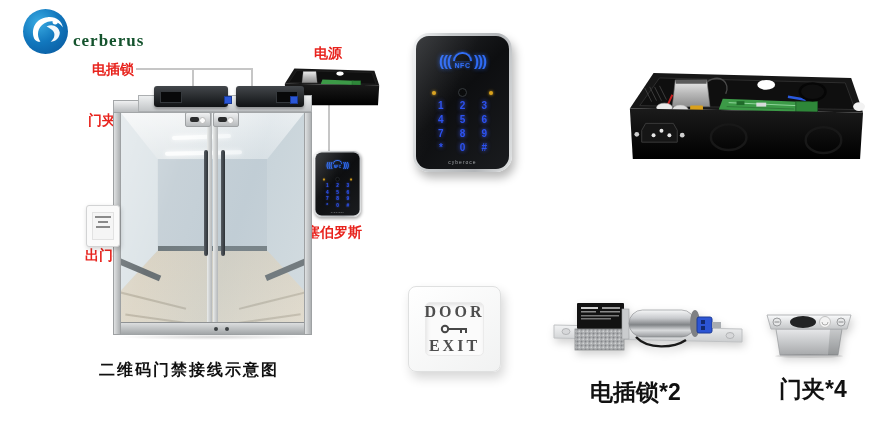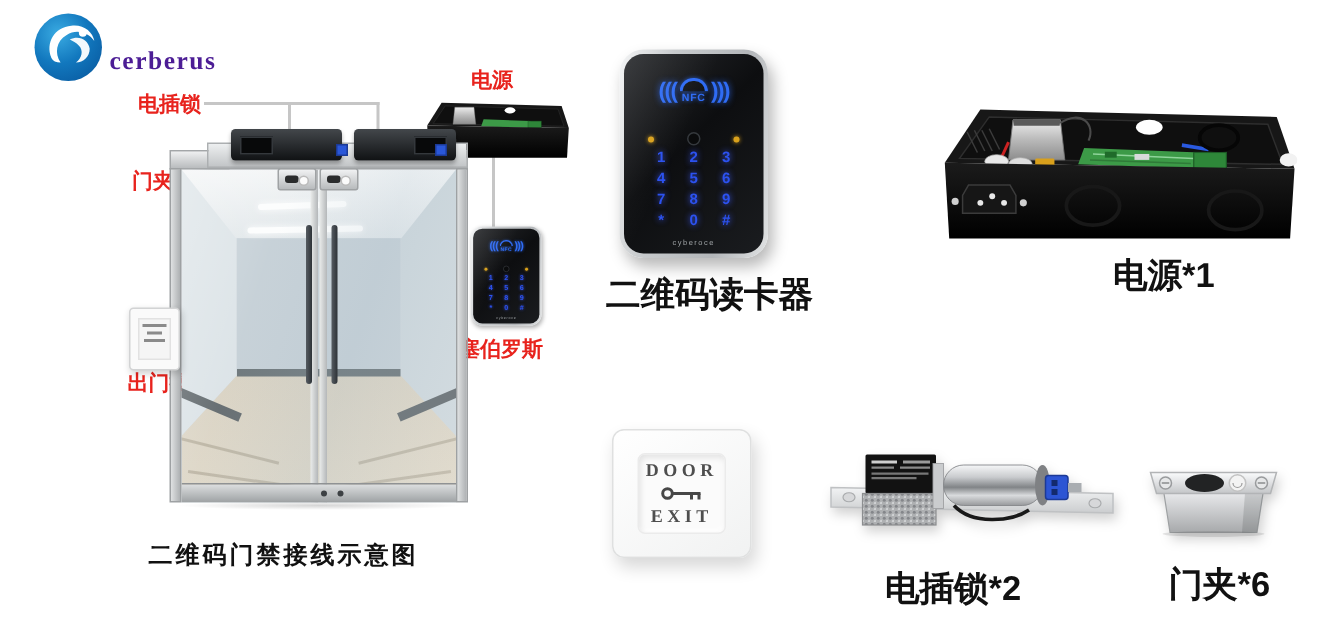--- a/index.html
+++ b/index.html
@@ -11,7 +11,7 @@
   .logo-cn{left:72px;top:10px;font-family:"Liberation Serif",serif;font-weight:bold;
            font-size:21px;color:#15497e;letter-spacing:2px;white-space:nowrap;}
   .logo-en{left:73px;top:31px;font-family:"Liberation Serif",serif;font-weight:bold;
-           font-size:17px;color:#4c1d95;letter-spacing:1px;}
+           font-size:17px;color:#14532d;letter-spacing:1px;}
 
   
   .rlabel{color:#e8231d;font-weight:bold;font-size:14px;white-space:nowrap;}

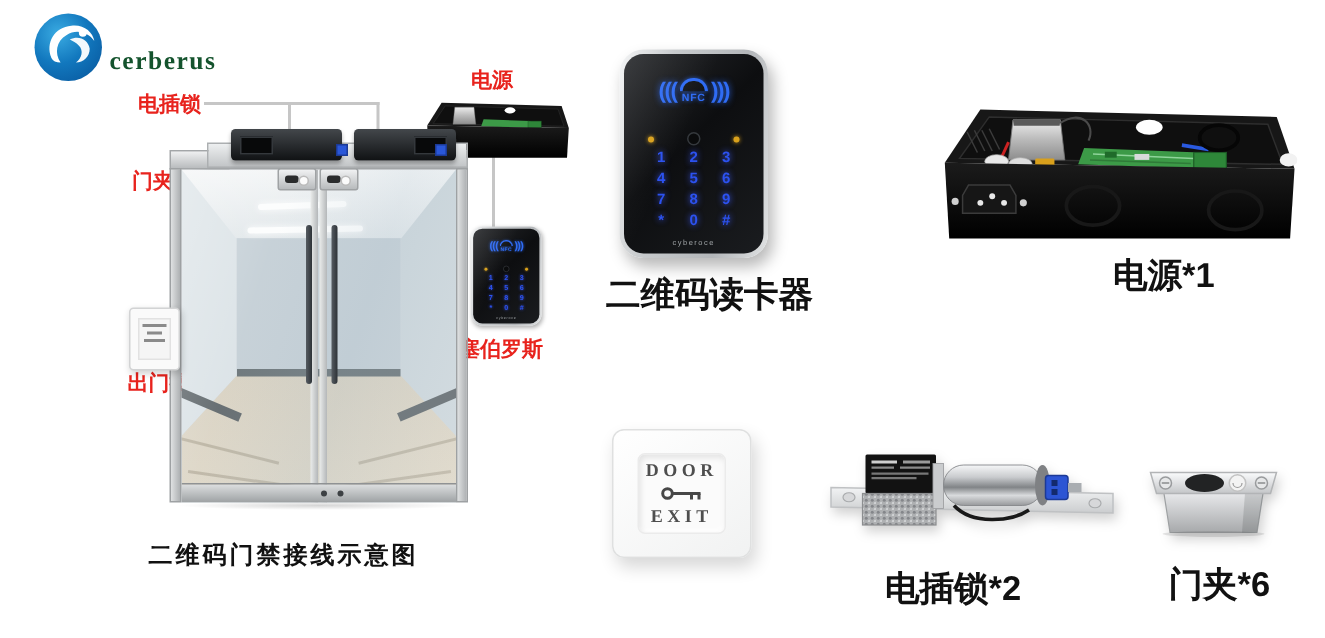--- a/index.html
+++ b/index.html
@@ -316,7 +316,6 @@
       <div class="reader-brand">cyberoce</div>
     </div>
   </div>
-  <div class="abs blabel" style="left:404px;top:181px">二维码读卡器</div>
 
   <svg class="abs" style="left:618px;top:65px" width="247" height="98" viewBox="0 0 250 95">
     <polygon points="36,6 236,11 248,46 12,42" fill="#171717"></polygon>

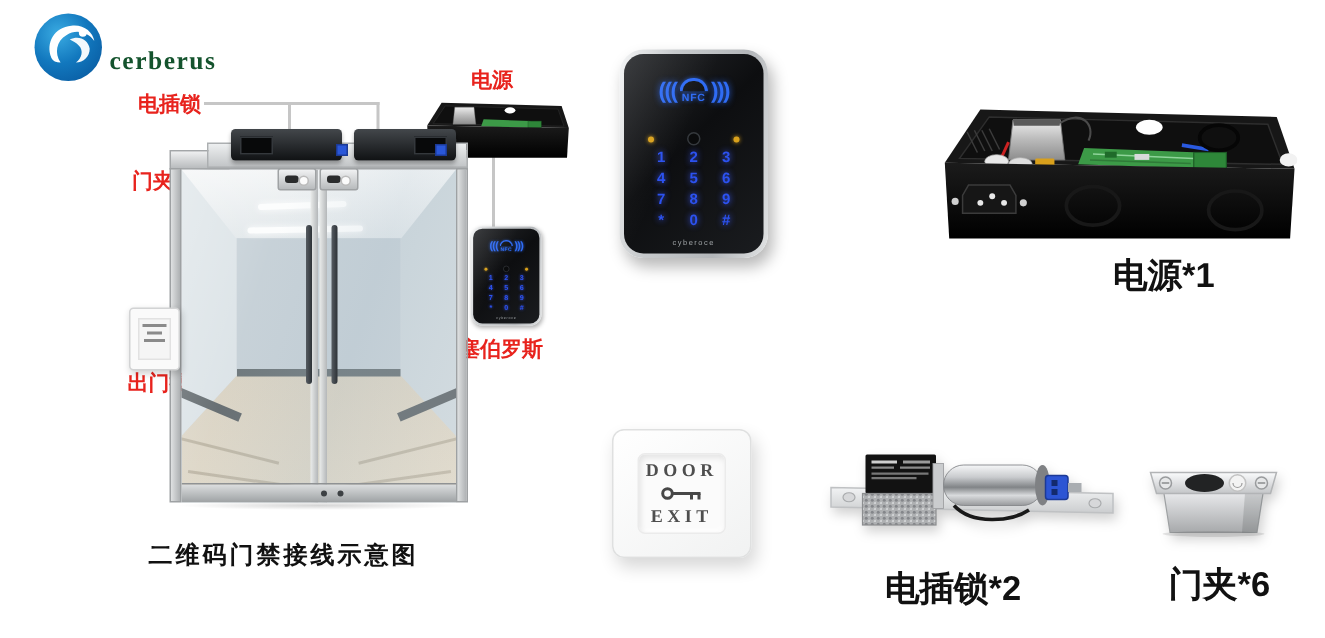--- a/index.html
+++ b/index.html
@@ -353,7 +353,6 @@
     <ellipse cx="112" cy="71" rx="18" ry="13" fill="none" stroke="#181818" stroke-width="2.5"></ellipse>
     <ellipse cx="208" cy="74" rx="18" ry="13" fill="none" stroke="#181818" stroke-width="2.5"></ellipse>
   </svg>
-  <div class="abs blabel" style="left:742px;top:168px">电源*1</div>
 
   <div class="abs exit-btn">
     <div class="exit-inner">

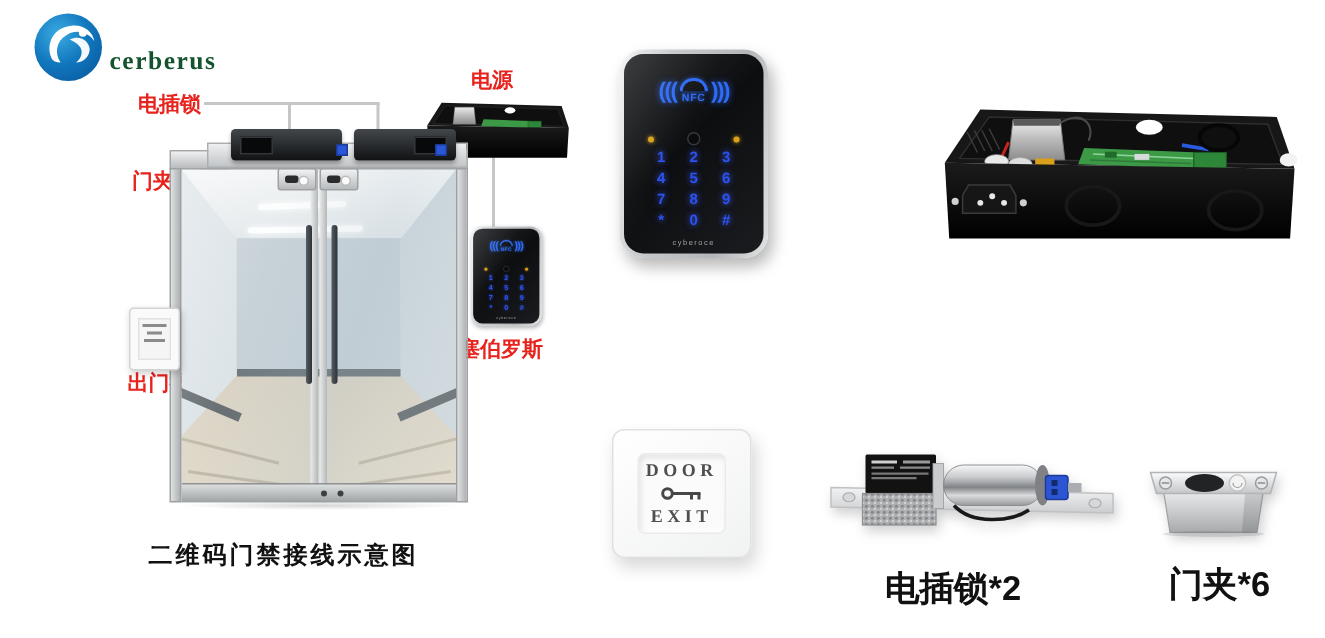--- a/index.html
+++ b/index.html
@@ -104,7 +104,7 @@
   .exit-inner{position:absolute;inset:15px 16px;border-radius:5px;background:#fbfbfb;border:1px solid #ebebeb;
     box-shadow:inset 1px 2px 4px rgba(0,0,0,.10),inset -1px -2px 3px rgba(255,255,255,.9);
     display:flex;flex-direction:column;justify-content:center;align-items:center;gap:2px;}
-  .exit-word{font-family:"Liberation Serif",serif;font-weight:bold;font-size:12px;
+  .exit-word{font-family:"Liberation Serif",serif;font-weight:bold;font-size:16px;
     letter-spacing:3px;color:#4e4e4e;}
 
   .prod-shadow{filter:drop-shadow(2px 4px 4px rgba(0,0,0,.18));}

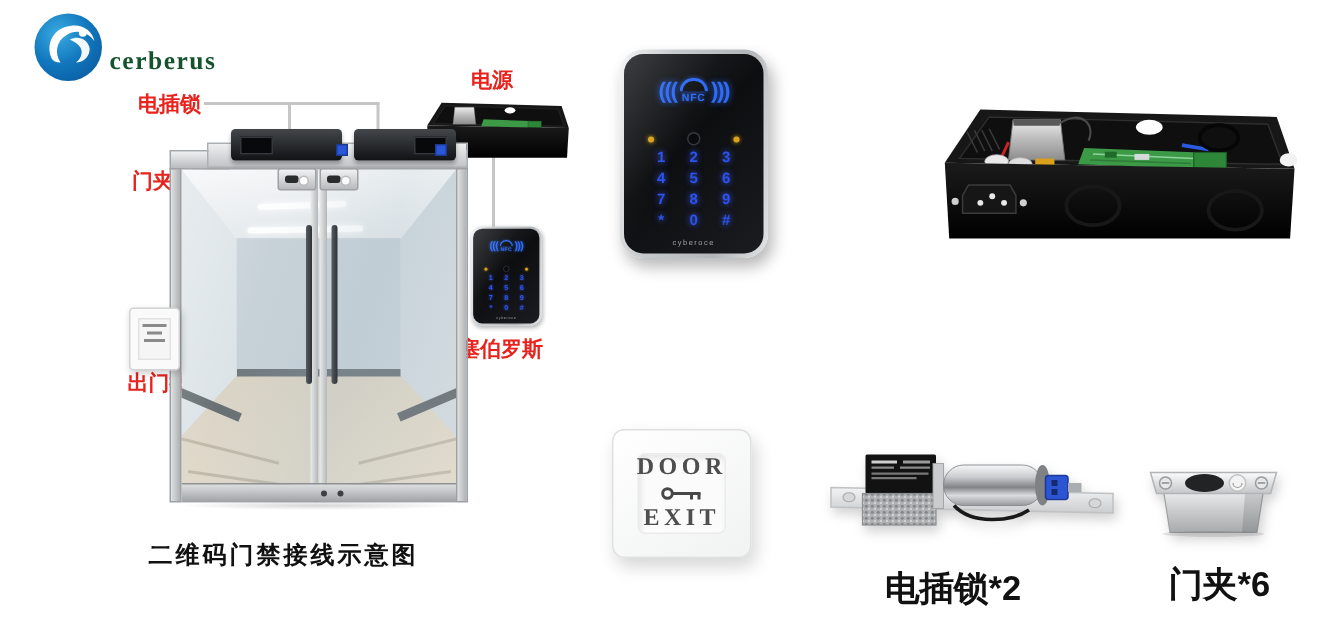--- a/index.html
+++ b/index.html
@@ -403,7 +403,7 @@
     <path d="M58 14 a3 3 0 0 0 6 0" fill="none" stroke="#9a9a9a" stroke-width=".8"></path>
     <ellipse cx="45" cy="48" rx="34" ry="2" fill="rgba(0,0,0,.10)"></ellipse>
   </svg>
-  <div class="abs blabel" style="left:779px;top:374px">门夹*6</div>
+  <div class="abs blabel" style="left:779px;top:374px">门夹*4</div>
 
 </div>
 

